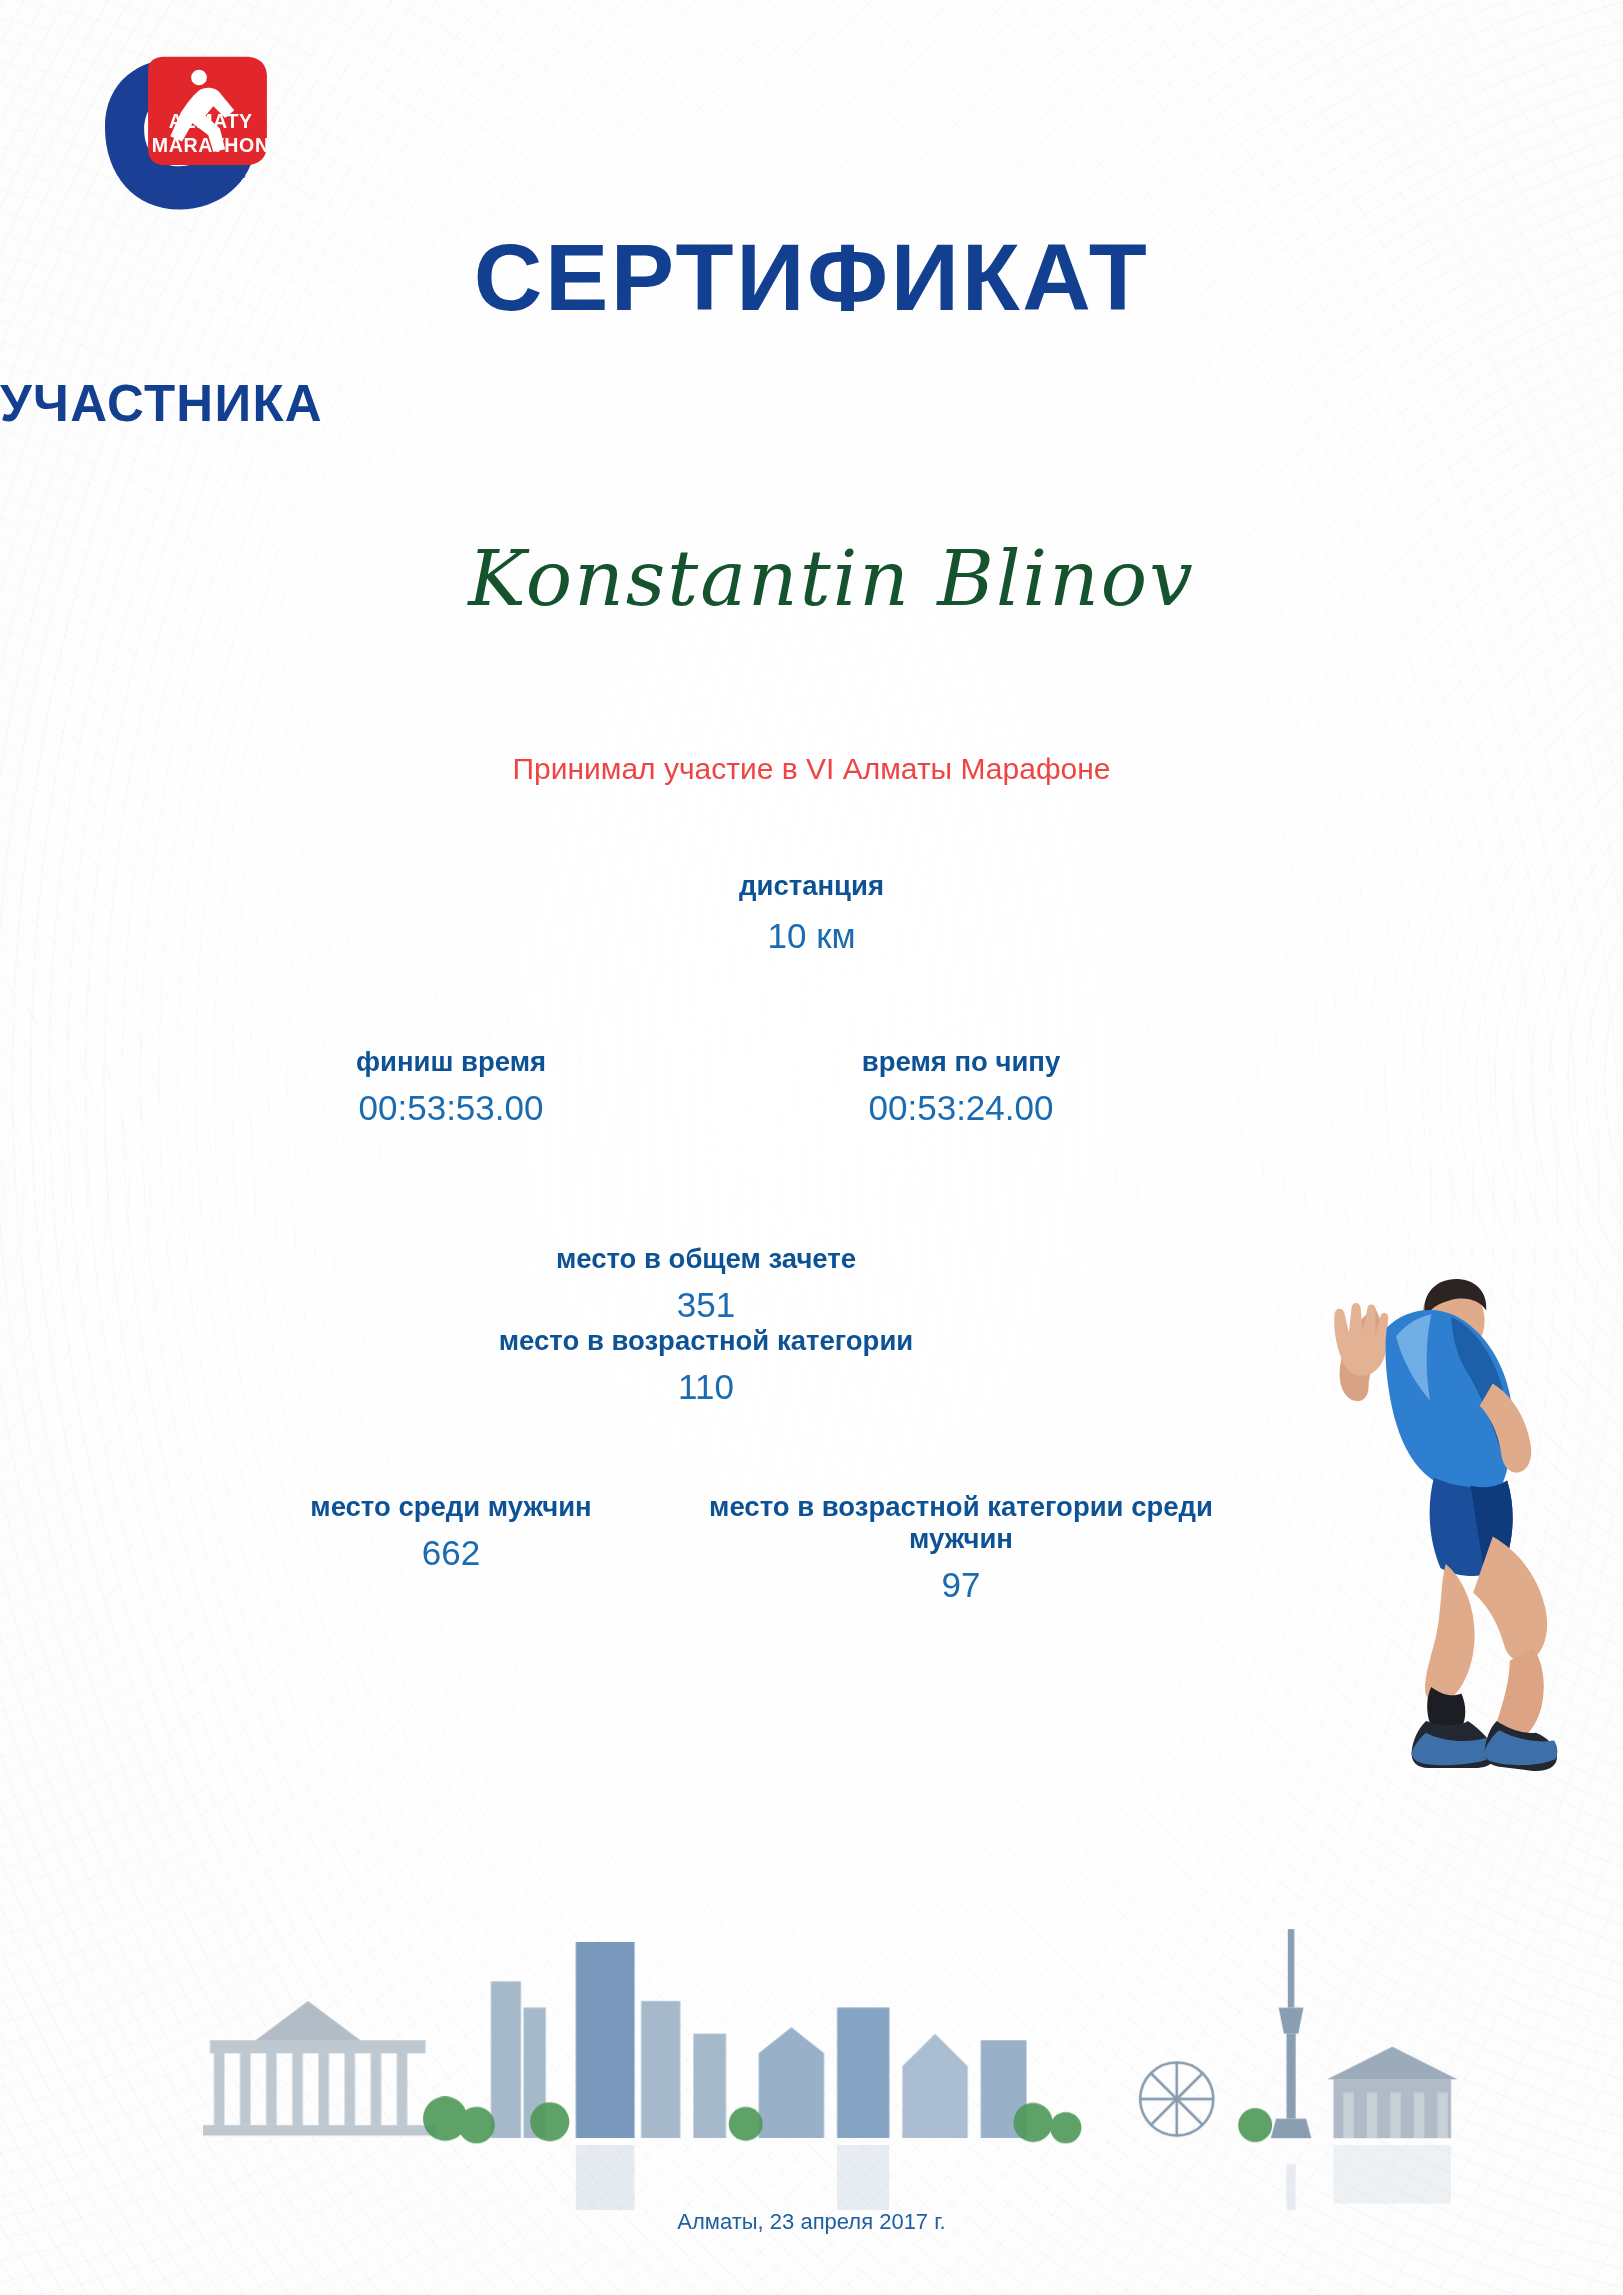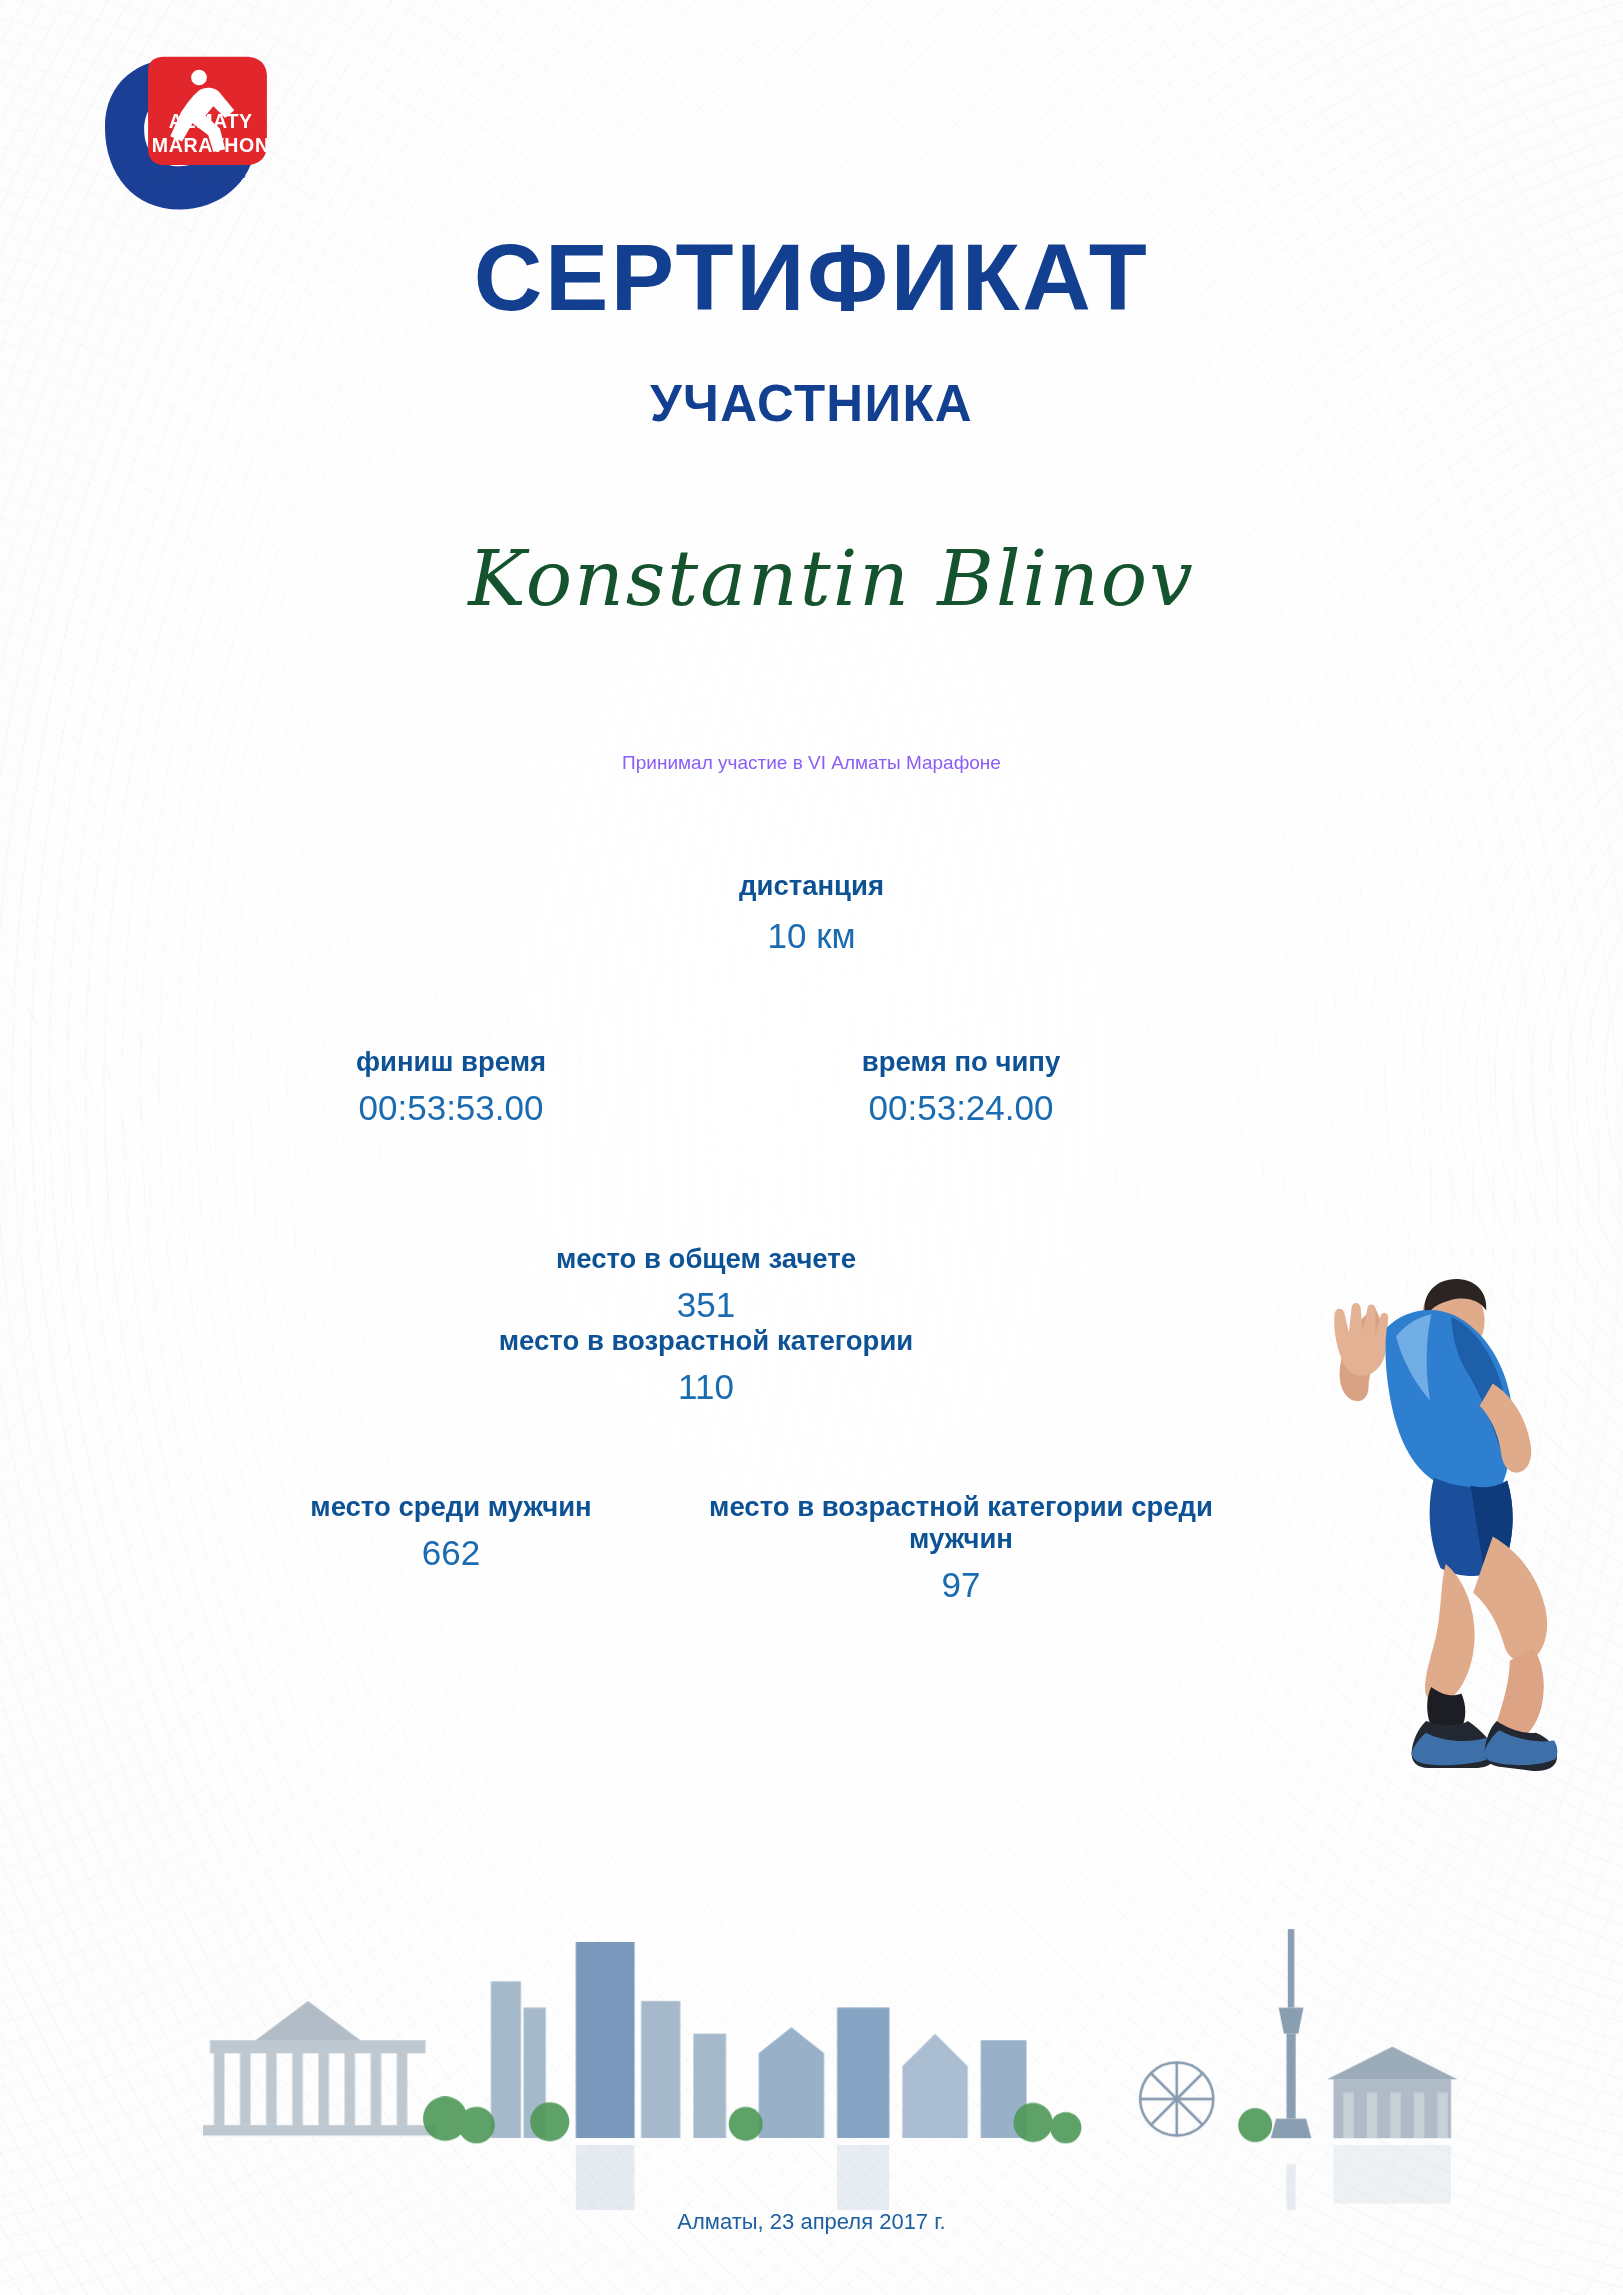--- a/index.html
+++ b/index.html
@@ -74,7 +74,6 @@
     left: 0;
     right: 0;
     top: 378px;
-    text-align: center;
     font-size: 51px;
     font-weight: bold;
     letter-spacing: 1.3px;

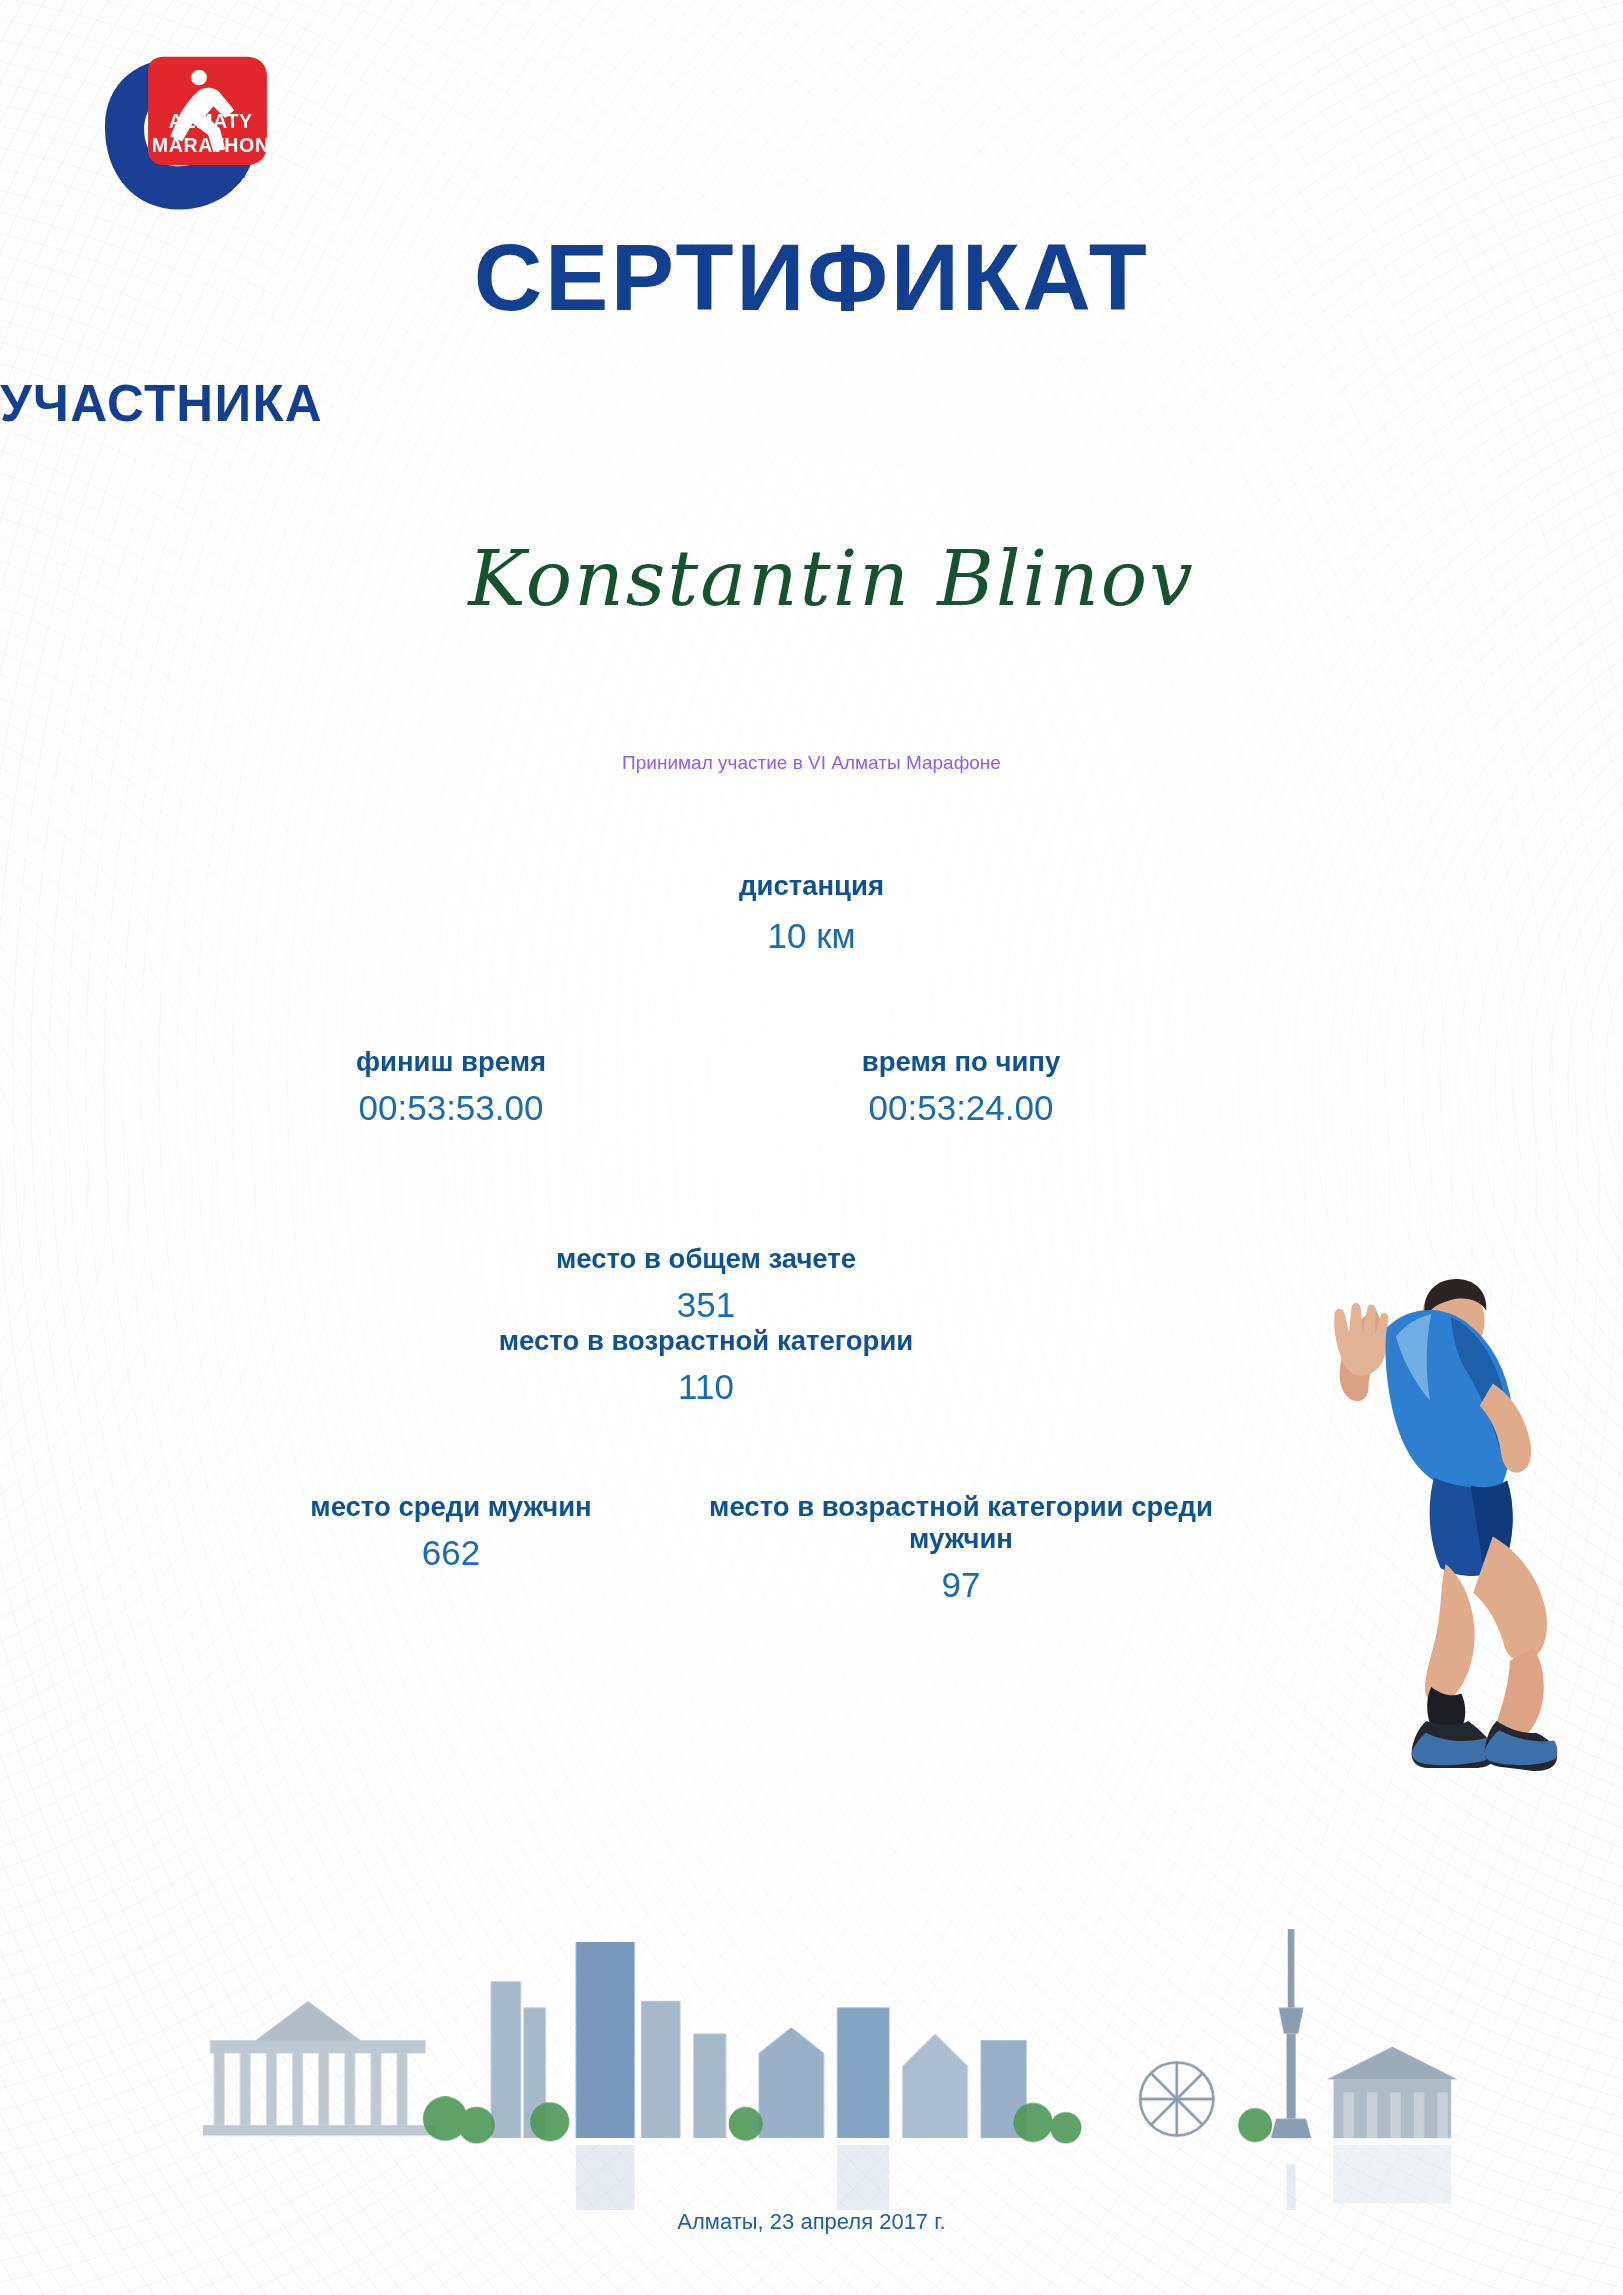--- a/index.html
+++ b/index.html
@@ -102,8 +102,8 @@
     right: 0;
     top: 752px;
     text-align: center;
-    font-size: 19px;
-    color: #8b5cf6;
+    font-size: 30px;
+    color: #ef4444;
     font-weight: 400;
   }
 

